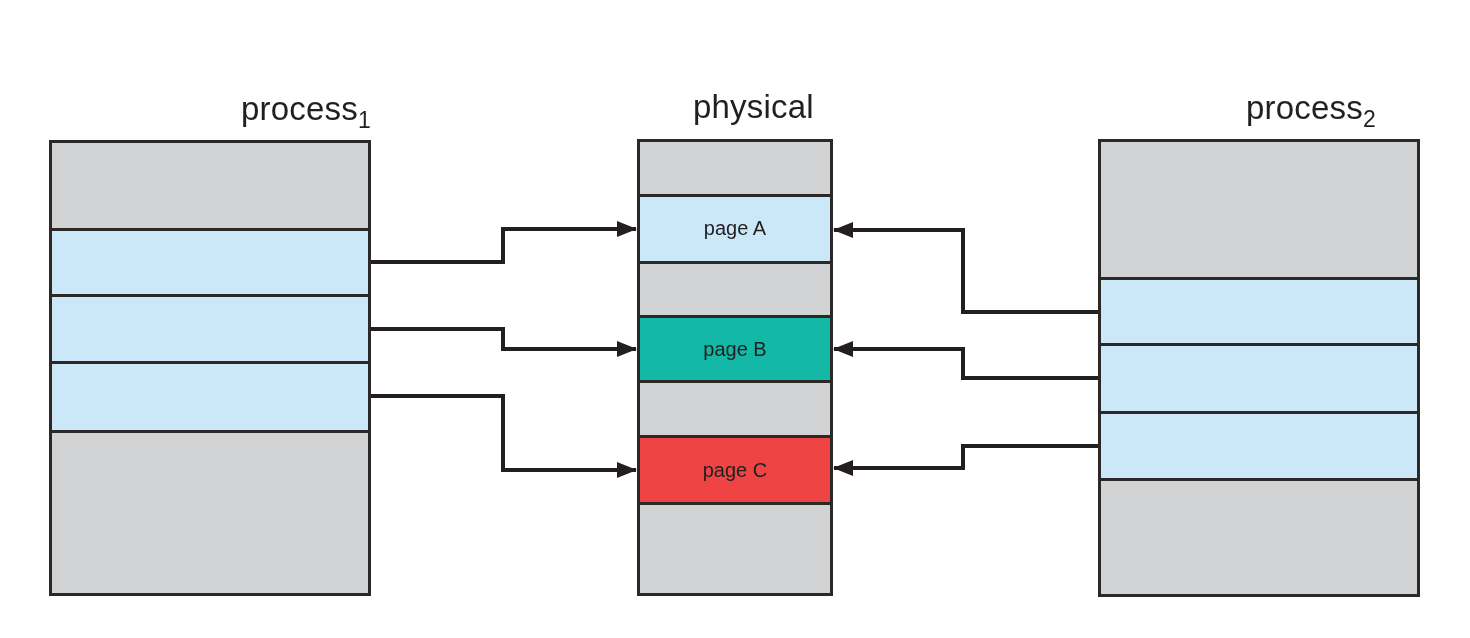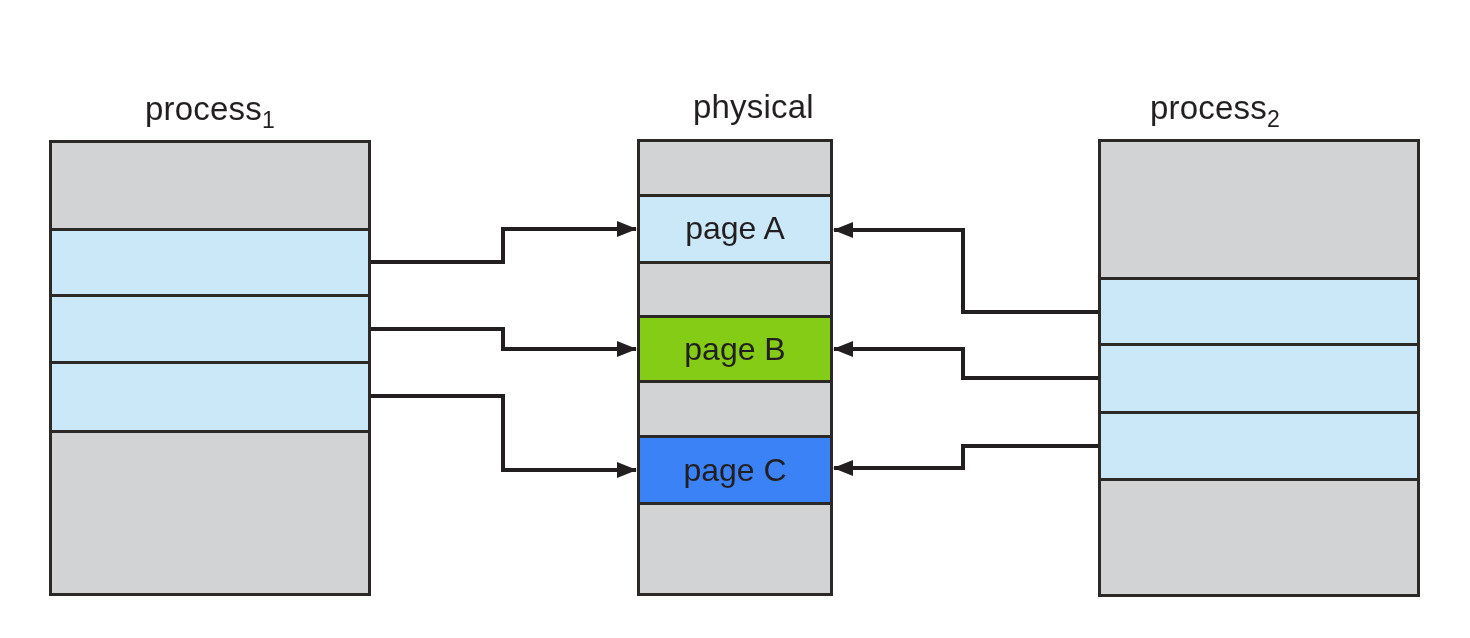--- a/index.html
+++ b/index.html
@@ -26,7 +26,7 @@
     font-size: 23px;
     line-height: 0;
   }
-  .col-label.center { text-align: center; }
+  .col-label.center { text-align: right; }
   .col-label.two-line {
     line-height: 41px;
     text-align: left;

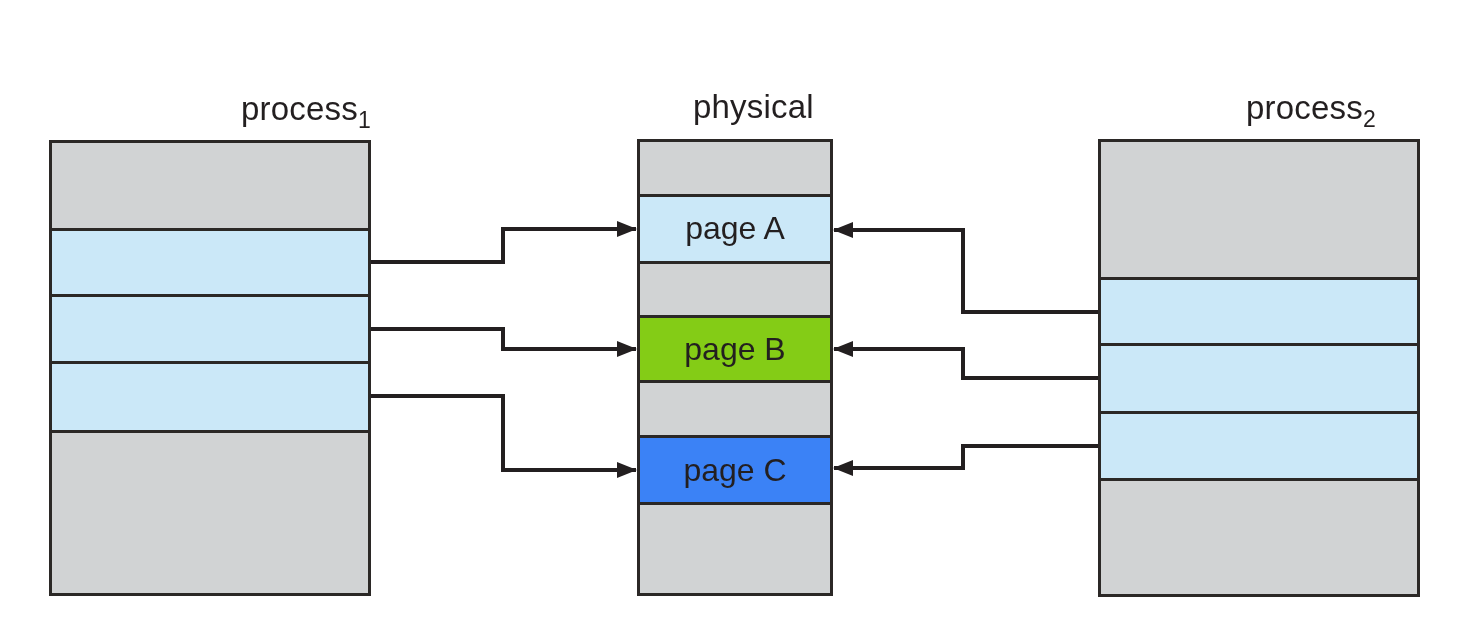--- a/index.html
+++ b/index.html
@@ -49,7 +49,7 @@
   .segment.private { background: #d1d3d4; }
   .segment.shared  { background: #cbe8f8; }
   .segment .page-label {
-    font-size: 32px;
+    font-size: 20px;
     color: #231f20;
   }
   #arrows-layer {

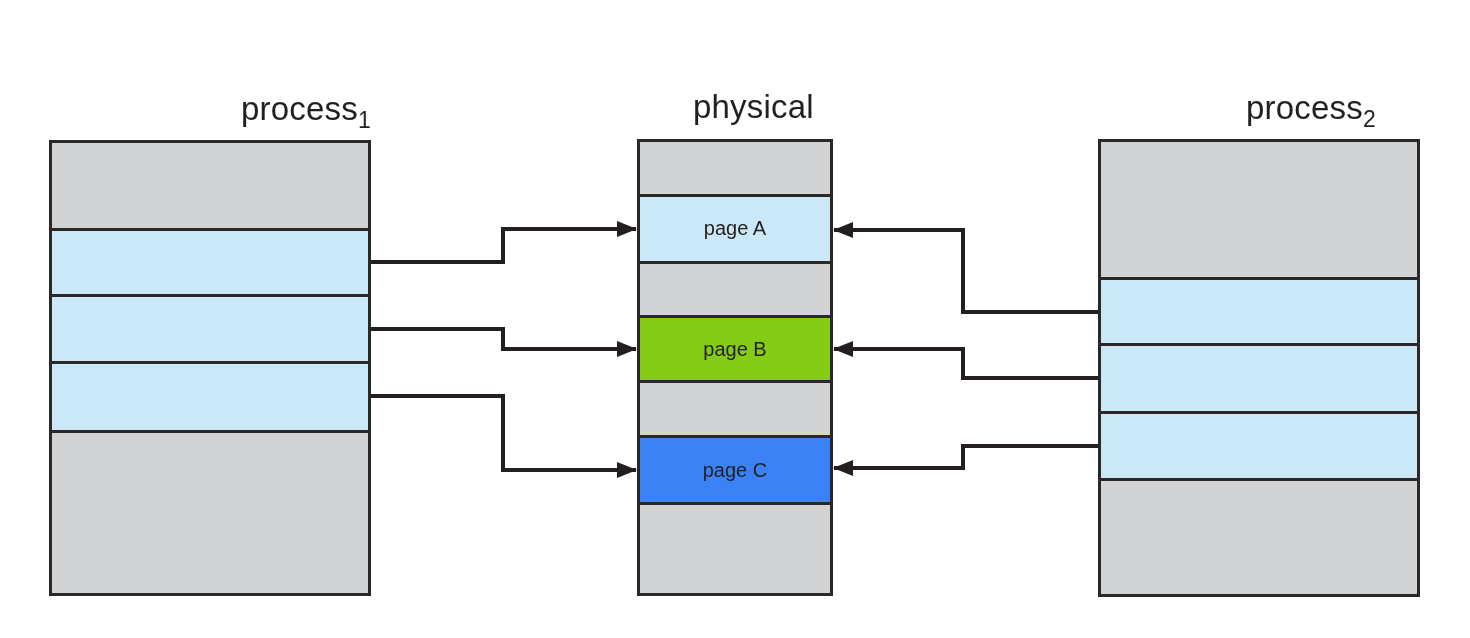--- a/index.html
+++ b/index.html
@@ -84,7 +84,7 @@
           <span class="page-label" style="color: rgb(35, 31, 32);">page A</span>
         </div>
         <div class="segment private" style="flex: 54 0 0px; background: rgb(209, 211, 212);"></div>
-        <div class="segment shared" style="flex: 66 0 0px; background: #84cc16; justify-content: center;">
+        <div class="segment shared" style="flex: 66 0 0px; background: #14b8a6; justify-content: center;">
           <span class="page-label" style="color: rgb(35, 31, 32);">page B</span>
         </div>
         <div class="segment private" style="flex: 55 0 0px; background: rgb(209, 211, 212);"></div>

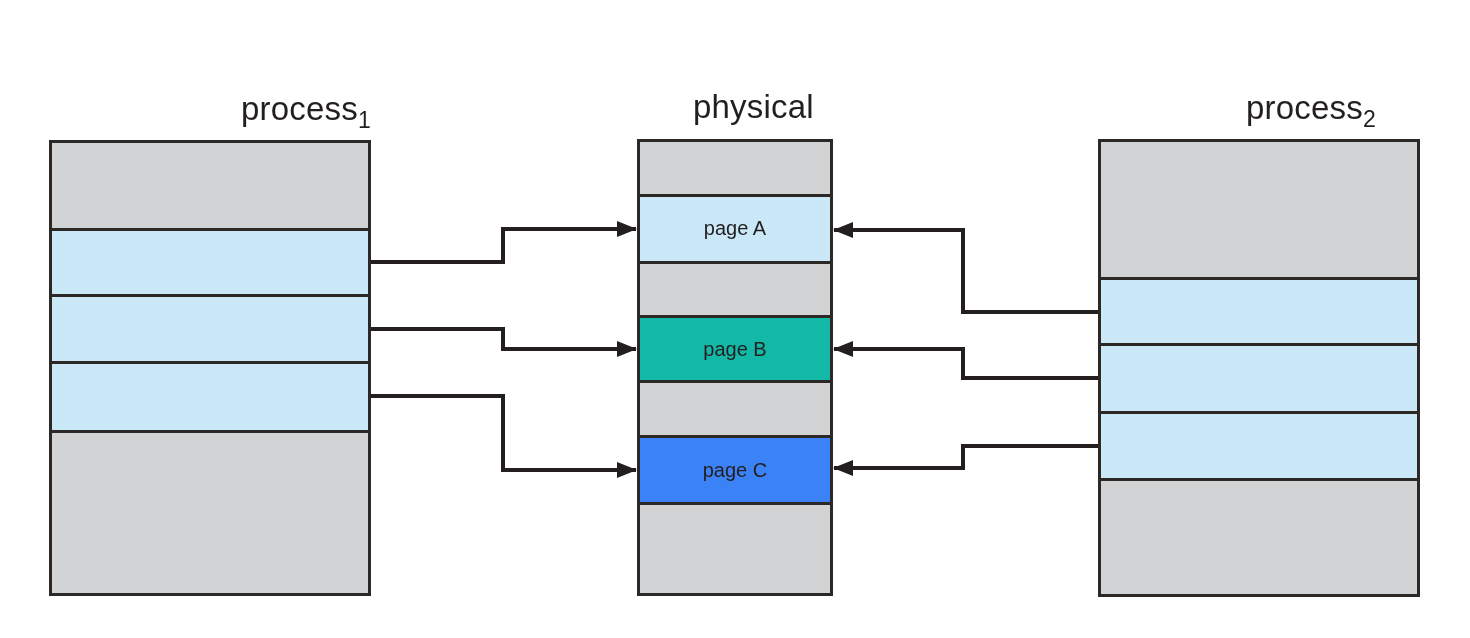--- a/index.html
+++ b/index.html
@@ -88,7 +88,7 @@
           <span class="page-label" style="color: rgb(35, 31, 32);">page B</span>
         </div>
         <div class="segment private" style="flex: 55 0 0px; background: rgb(209, 211, 212);"></div>
-        <div class="segment shared" style="flex: 67 0 0px; background: #3b82f6;">
+        <div class="segment shared" style="flex: 67 0 0px; background: #ef4444;">
           <span class="page-label" style="color: rgb(35, 31, 32);">page C</span>
         </div>
         <div class="segment private" style="flex: 93 0 0px; background: rgb(209, 211, 212);"></div>

